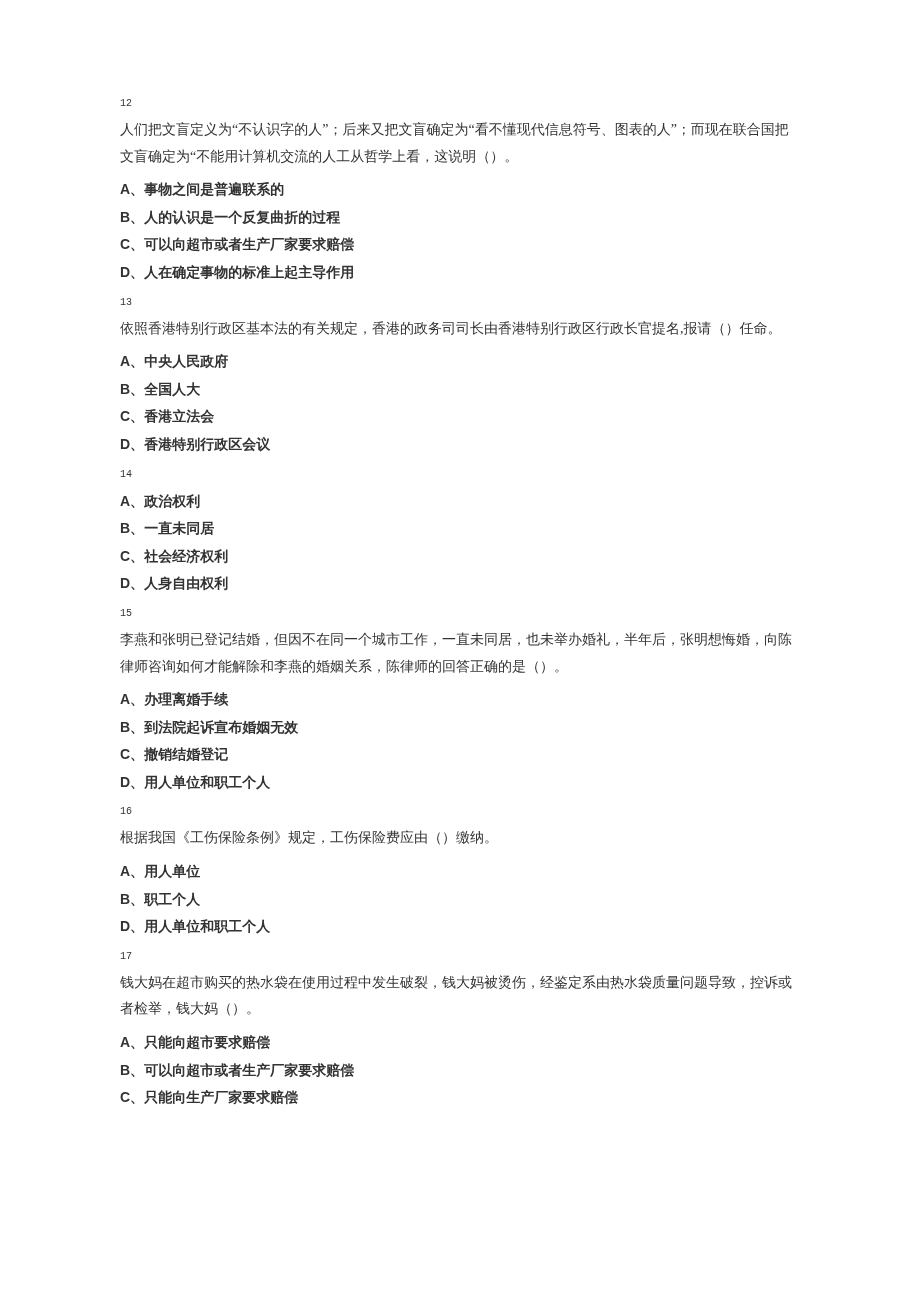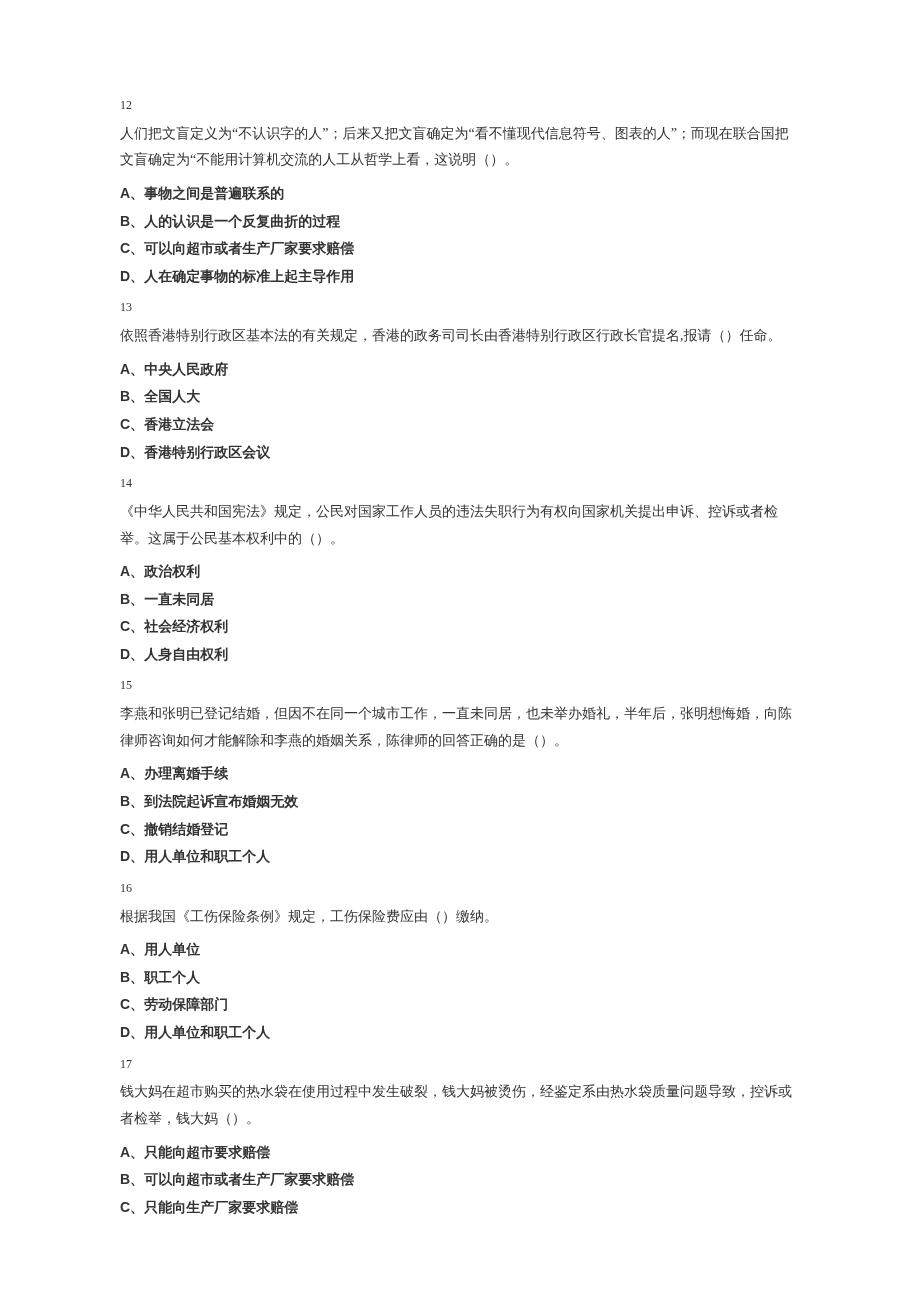--- a/index.html
+++ b/index.html
@@ -18,8 +18,8 @@
     line-height: 1.9;
   }
   .qnum {
-    font-family: Liberation Serif, serif;
-    font-size: 12px;
+    font-family: Liberation Mono, monospace;
+    font-size: 10px;
     margin-top: 6px;
     margin-bottom: 4px;
   }

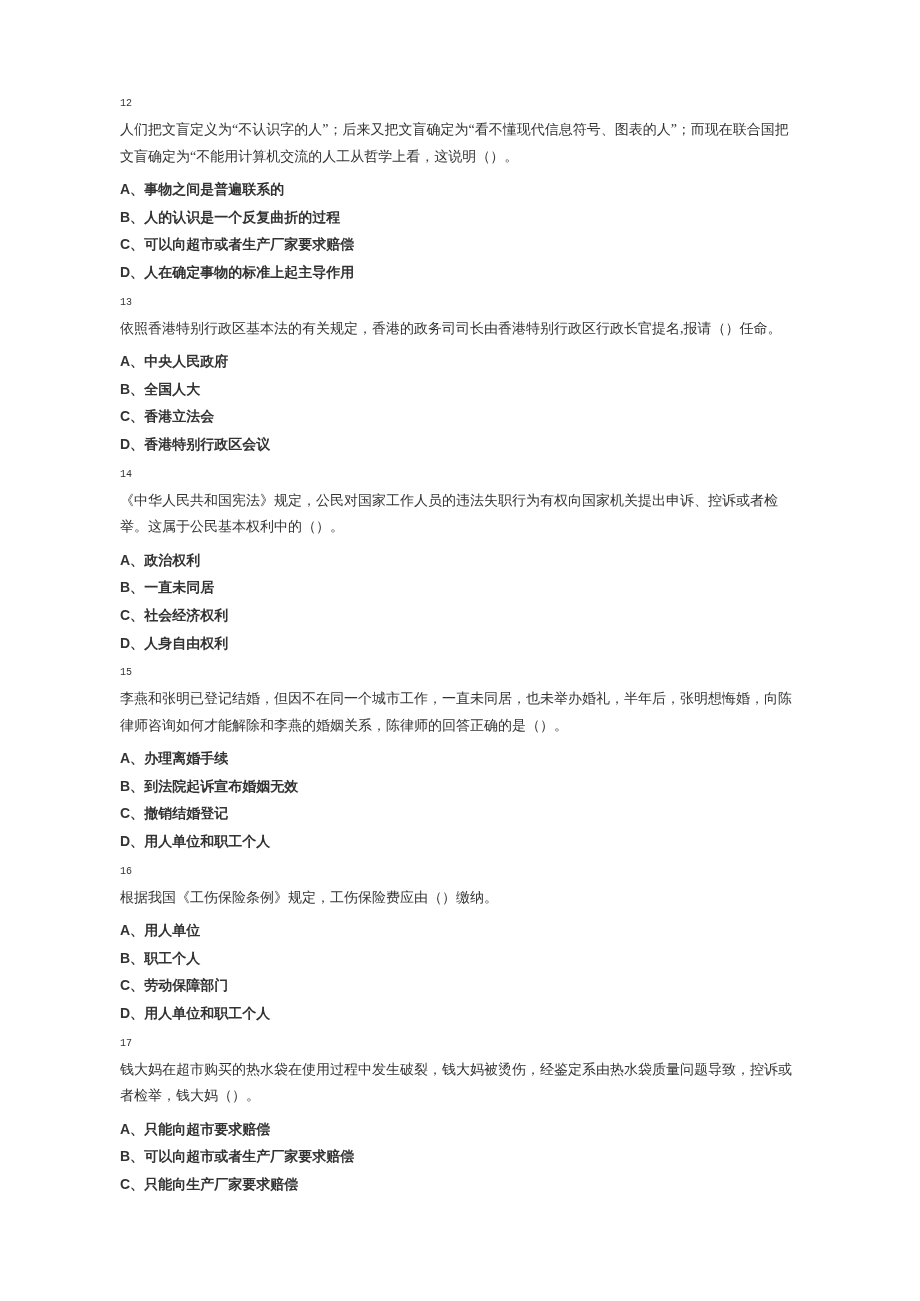--- a/index.html
+++ b/index.html
@@ -61,7 +61,6 @@
   </div>
 
   <div class="qnum">14</div>
-  <div class="stem">《中华人民共和国宪法》规定，公民对国家工作人员的违法失职行为有权向国家机关提出申诉、控诉或者检举。这属于公民基本权利中的（）。</div>
   <div class="options">
     <span class="opt"><span class="opt-letter">A、</span><span>政治权利</span></span>
     <span class="opt"><span class="opt-letter">B、</span><span>一直未同居</span></span>

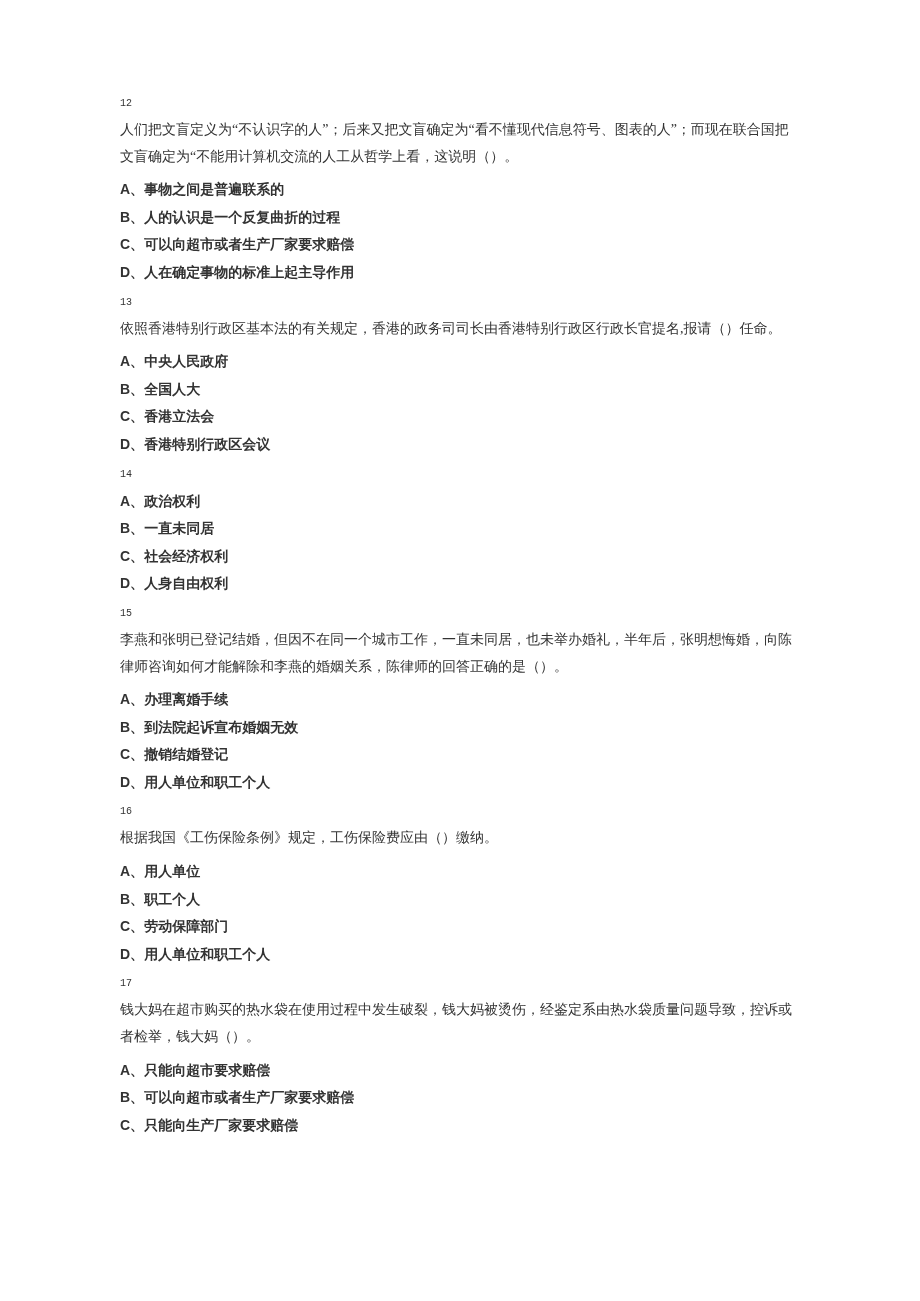--- a/index.html
+++ b/index.html
@@ -82,7 +82,6 @@
   <div class="options">
     <span class="opt"><span class="opt-letter">A、</span><span>用人单位</span></span>
     <span class="opt"><span class="opt-letter">B、</span><span>职工个人</span></span>
-    <span class="opt"><span class="opt-letter">C、</span><span>劳动保障部门</span></span>
     <span class="opt"><span class="opt-letter">D、</span><span>用人单位和职工个人</span></span>
   </div>
 

